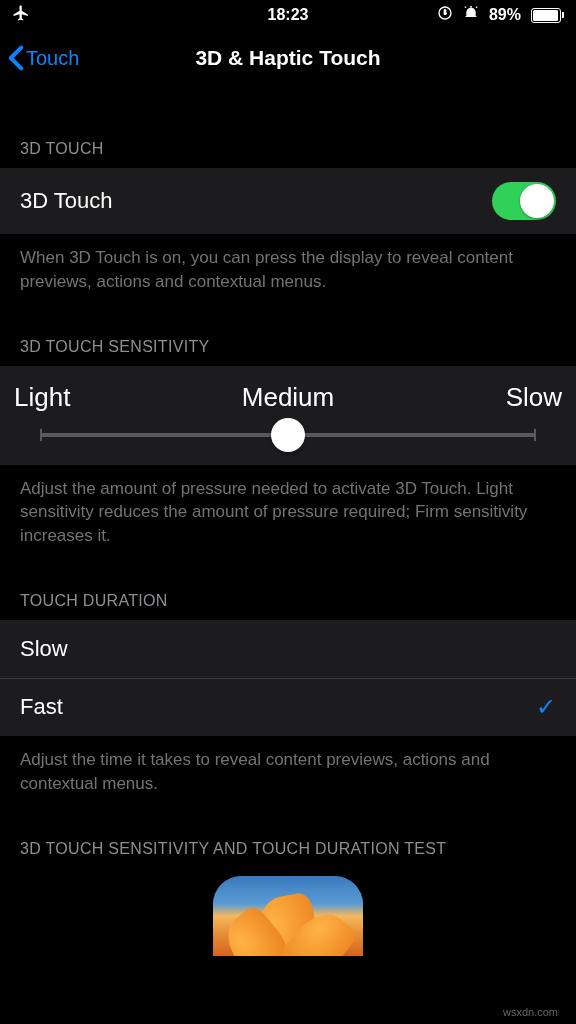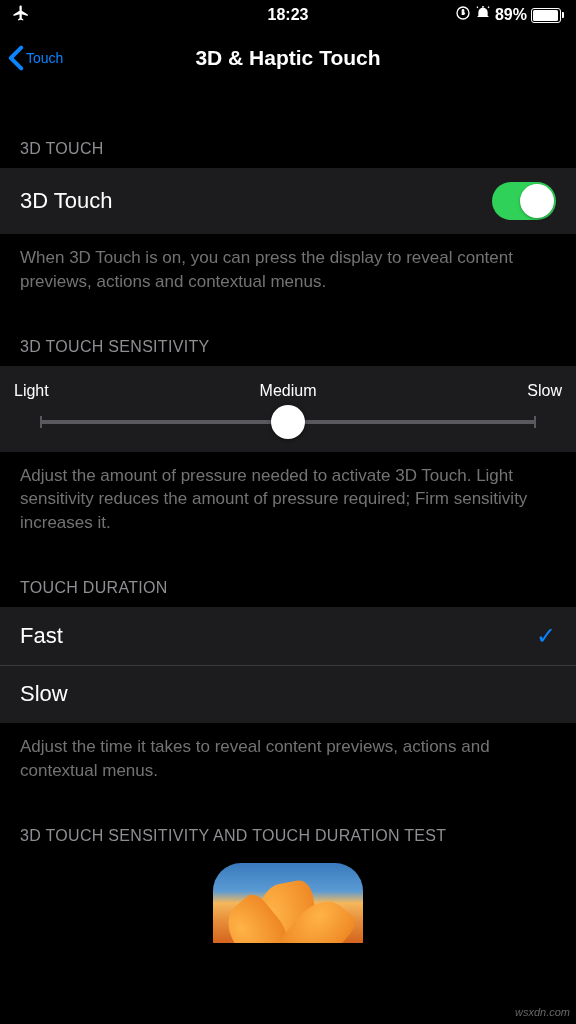--- a/index.html
+++ b/index.html
@@ -5,7 +5,7 @@
     * { margin: 0; padding: 0; box-sizing: border-box; font-family: -apple-system, 'Helvetica Neue', Helvetica, Arial, sans-serif; }
     body { background: #000; color: #fff; width: 576px; height: 1024px; overflow: hidden; position: relative; }
     .status-bar { display: flex; justify-content: space-between; align-items: center; height: 30px; padding: 0 12px; font-size: 16px; font-weight: 600; }
-    .status-left, .status-right { display: flex; align-items: center; gap: 4px; }
+    .status-left, .status-right { display: flex; align-items: center; gap: 10px; }
     .status-center { position: absolute; left: 50%; transform: translateX(-50%); text-align: center; }
     .nav-bar { display: flex; align-items: center; height: 56px; padding: 0 8px; position: relative; }
     .back-btn { display: flex; align-items: center; color: #0a84ff; font-size: 14px; cursor: pointer; text-align: right; }

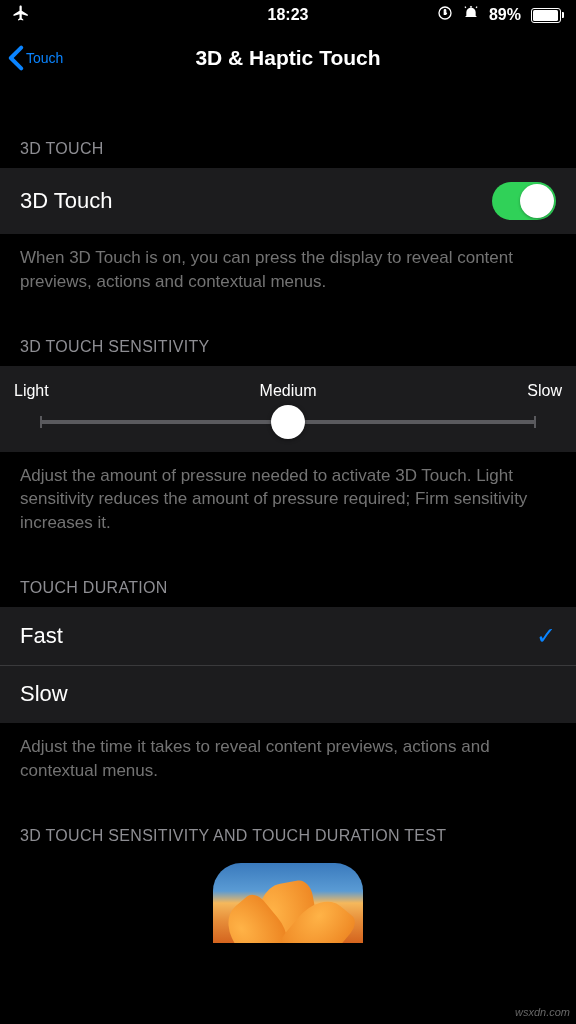--- a/index.html
+++ b/index.html
@@ -8,7 +8,7 @@
     .status-left, .status-right { display: flex; align-items: center; gap: 10px; }
     .status-center { position: absolute; left: 50%; transform: translateX(-50%); text-align: center; }
     .nav-bar { display: flex; align-items: center; height: 56px; padding: 0 8px; position: relative; }
-    .back-btn { display: flex; align-items: center; color: #0a84ff; font-size: 14px; cursor: pointer; text-align: right; }
+    .back-btn { display: flex; align-items: center; color: #0a84ff; font-size: 20px; cursor: pointer; text-align: right; }
     .back-btn svg { margin-right: 2px; }
     .nav-title { position: absolute; left: 50%; transform: translateX(-50%); font-size: 21px; font-weight: 600; }
     .content { background: #000; }

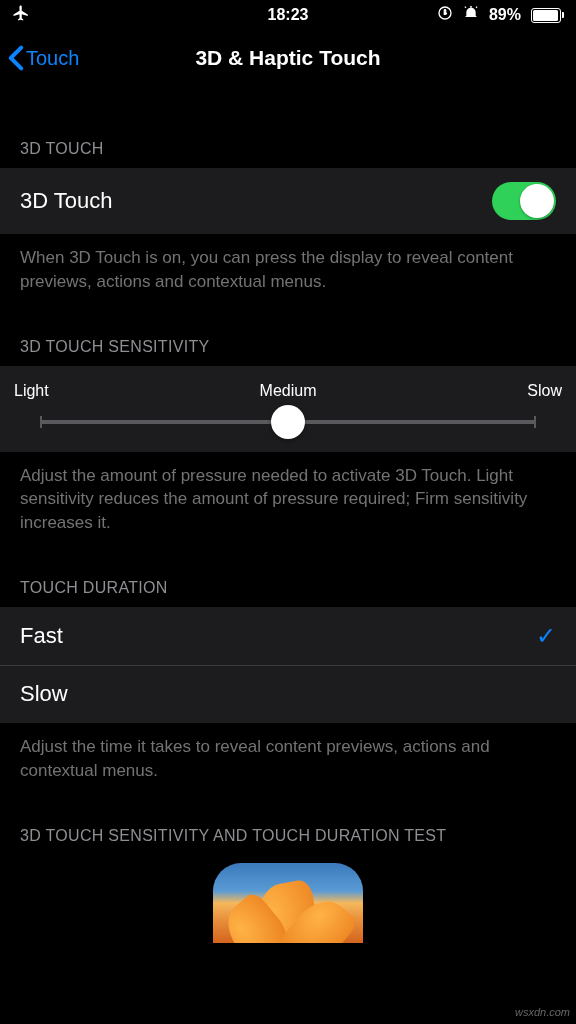--- a/index.html
+++ b/index.html
@@ -21,7 +21,7 @@
     .toggle-knob { position: absolute; width: 34px; height: 34px; background: #fff; border-radius: 50%; top: 2px; right: 2px; box-shadow: 0 1px 3px rgba(0,0,0,0.3); }
     .footer-text { color: #737373; font-size: 17px; padding: 12px 20px; line-height: 1.4; }
     .slider-group { background: #1c1c1e; padding: 16px 14px 28px; }
-    .slider-labels { display: flex; justify-content: space-between; font-size: 16px; margin-bottom: 20px; }
+    .slider-labels { display: flex; justify-content: space-between; font-size: 26px; margin-bottom: 20px; }
     .slider-track { height: 4px; background: #5a5a5e; position: relative; margin: 0 26px; }
     .slider-tick { position: absolute; width: 2px; height: 12px; background: #5a5a5e; top: -4px; }
     .slider-tick.l { left: 0; }

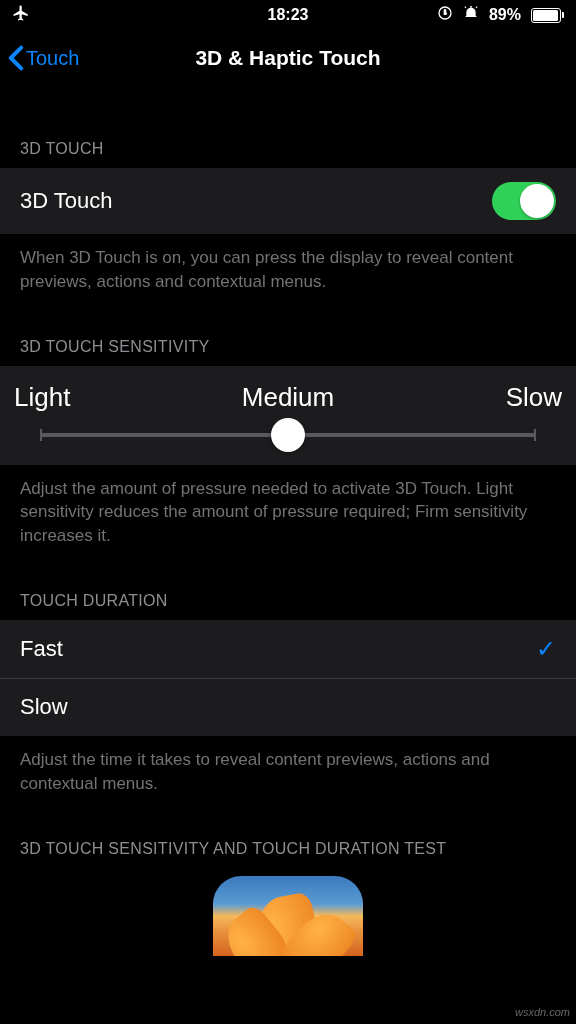--- a/index.html
+++ b/index.html
@@ -116,11 +116,11 @@
   <div class="section-header" style="margin-top:18px">Touch Duration</div>
   <div class="group">
     <div class="row">
+      <span>Slow</span>
+    </div>
+    <div class="row">
       <span>Fast</span>
       <span class="checkmark">✓</span>
-    </div>
-    <div class="row">
-      <span>Slow</span>
     </div>
   </div>
   <div class="footer-text">Adjust the time it takes to reveal content previews, actions and contextual menus.</div>

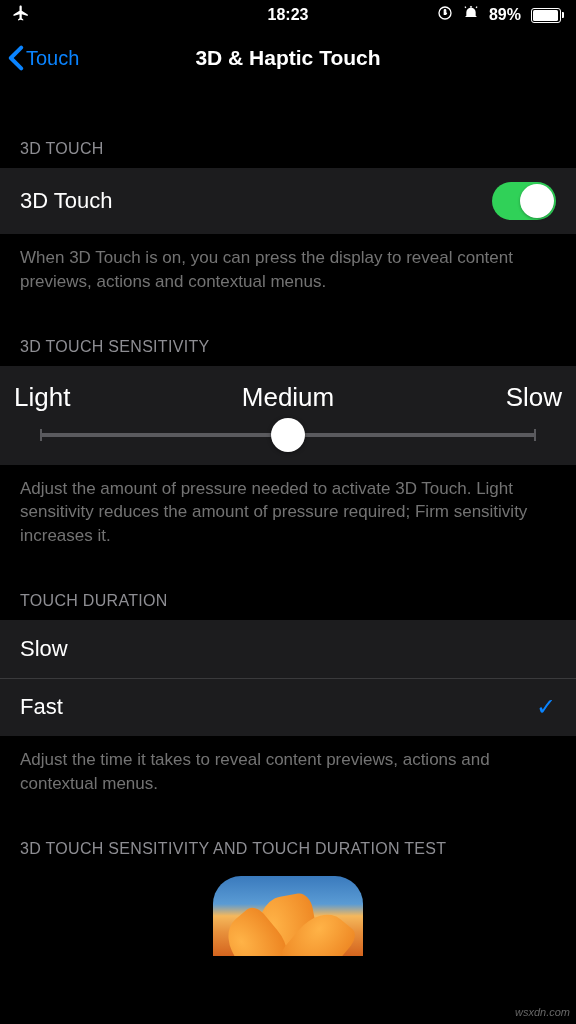--- a/index.html
+++ b/index.html
@@ -32,7 +32,7 @@
     .test-img { display: flex; justify-content: center; margin-top: 8px; }
     .test-img-box { width: 150px; height: 80px; border-radius: 28px 28px 0 0; background: linear-gradient(to bottom, #3a7abd 0%, #5a9bd4 35%, #f5b85c 50%, #e8913c 70%, #d4641e 100%); position: relative; overflow: hidden; }
     .flower-petal { position: absolute; background: radial-gradient(ellipse at 30% 30%, #ffb347, #e87817); border-radius: 50% 20% 50% 20%; }
-    .watermark { position: absolute; bottom: 6px; right: 6px; color: #666; font-size: 11px; font-style: italic; }
+    .watermark { position: absolute; bottom: 6px; right: 18px; color: #666; font-size: 11px; }
     .battery-icon { display: inline-flex; align-items: center; }
     .battery-body { width: 30px; height: 15px; border: 1.5px solid #fff; border-radius: 3px; position: relative; }
     .battery-fill { position: absolute; left: 1px; top: 1px; bottom: 1px; width: 89%; background: #fff; border-radius: 1.5px; }

